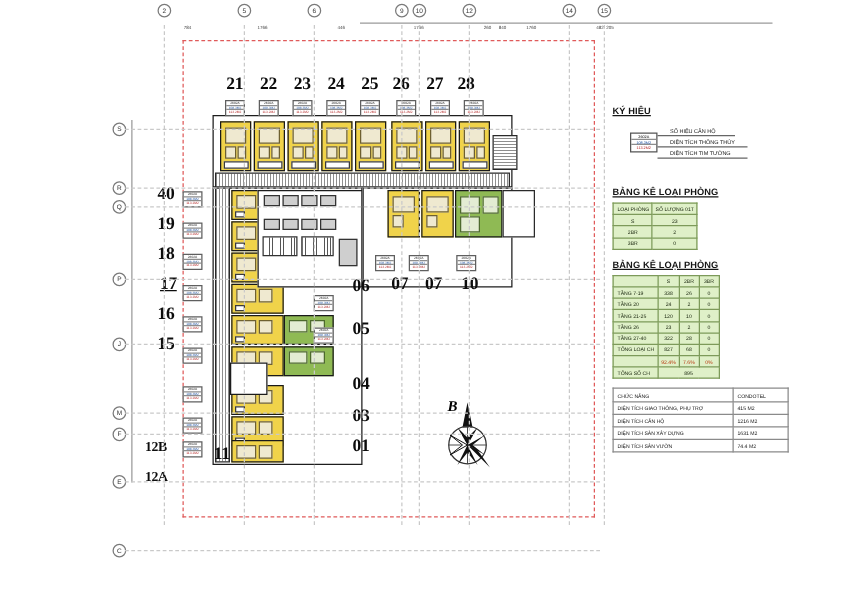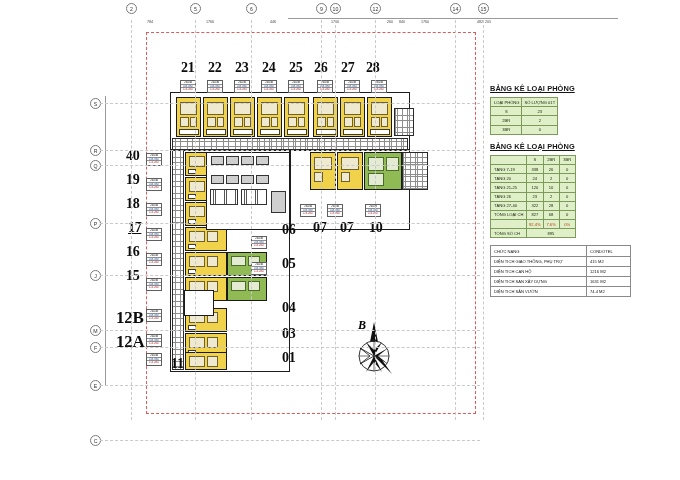--- a/index.html
+++ b/index.html
@@ -571,6 +571,22 @@
 
   <div class="rpanel">
 
+    <div class="blk tight">
+      <div class="sec-title">KÝ HIỆU</div>
+      <div class="ky-hieu-wrap">
+        <div class="kh-tag">
+          <div>2602A</div>
+          <div class="b">108.3M2</div>
+          <div class="r">113.2M2</div>
+        </div>
+        <div class="kh-lead" style="left:36px; top:11px; width:62px;"></div>
+        <div class="kh-lead" style="left:36px; top:20px; width:72px;"></div>
+        <div class="kh-lead" style="left:36px; top:29px; width:72px;"></div>
+        <div class="kh-txt" style="left:46px; top:5px;">SỐ HIỆU CĂN HỘ</div>
+        <div class="kh-txt" style="left:46px; top:14px;">DIỆN TÍCH THÔNG THỦY</div>
+        <div class="kh-txt" style="left:46px; top:23px;">DIỆN TÍCH TIM TƯỜNG</div>
+      </div>
+    </div>
 
     <div class="blk">
       <div class="sec-title">BẢNG KÊ LOẠI PHÒNG</div>

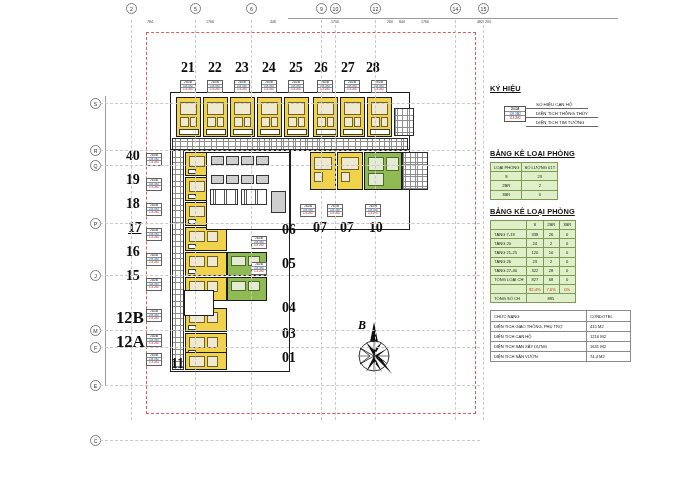--- a/index.html
+++ b/index.html
@@ -122,7 +122,7 @@
     white-space: nowrap;
     letter-spacing: -0.3px;
   }
-  .unum.sm { font-size: 17px; }
+  .unum.sm { font-size: 11px; margin-top: 44px; }
 
   
   .tag {

